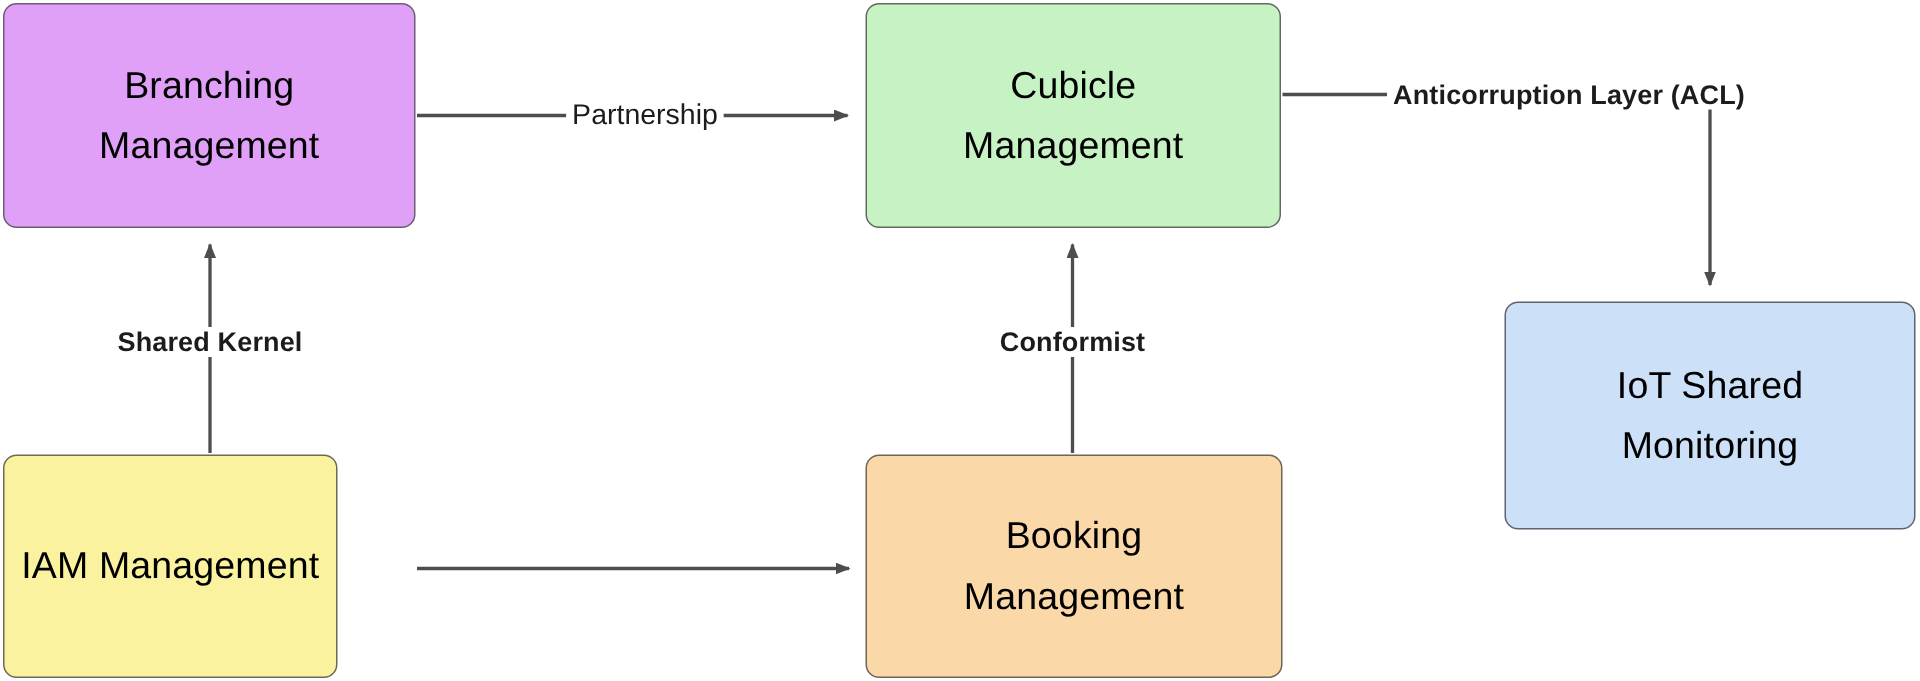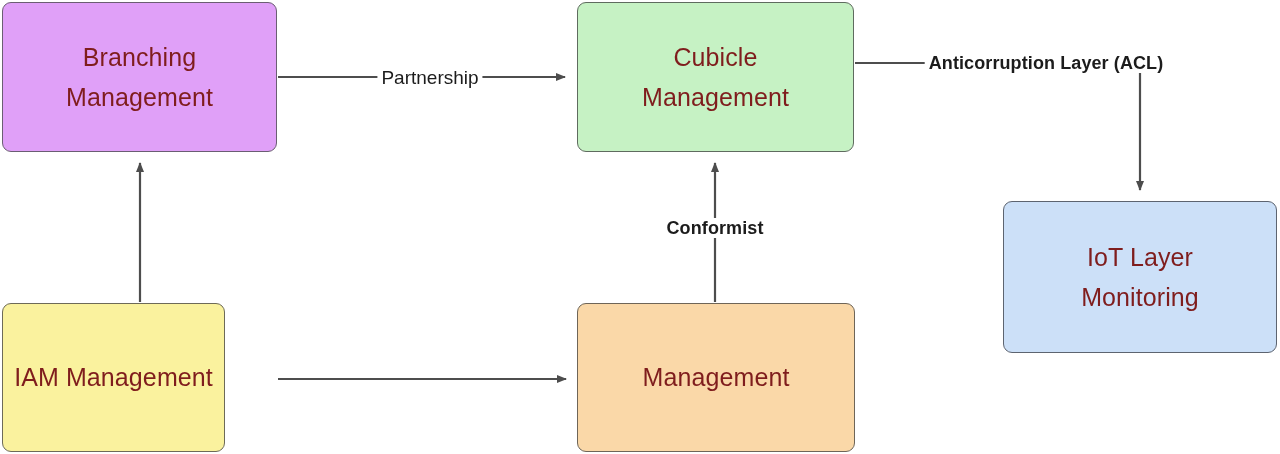--- a/index.html
+++ b/index.html
@@ -23,7 +23,7 @@
     flex-direction:column;
     align-items:center;
     justify-content:center;
-    color:#7f1d1d;
+    color:#000000;
     font-size:25px;
     line-height:1.62;
     letter-spacing:0.1px;

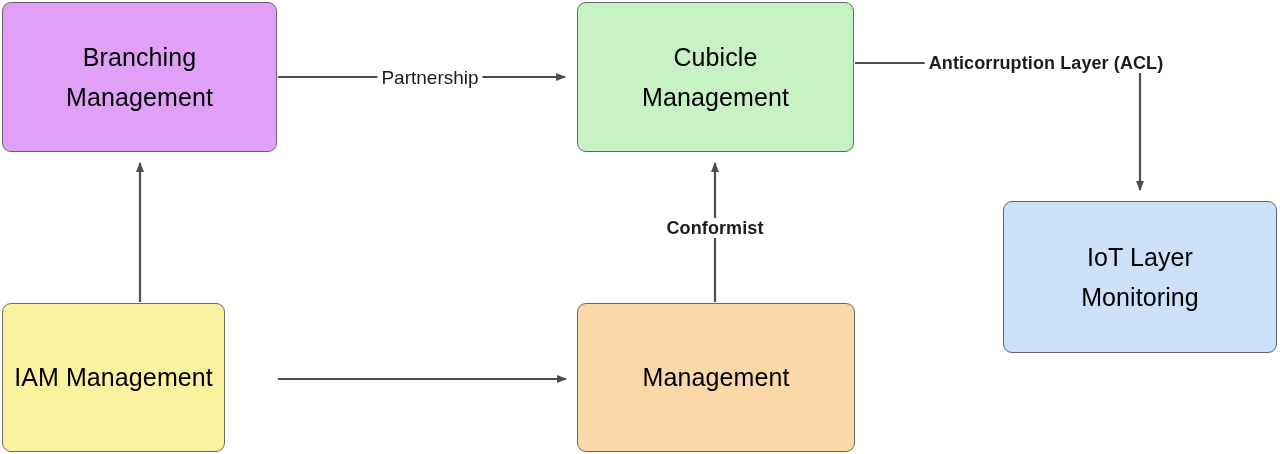--- a/index.html
+++ b/index.html
@@ -108,6 +108,7 @@
 
   <div class="edge-label plain" style="left:430px;top:77px;">Partnership</div>
 
+  <div class="edge-label bold" style="left:140px;top:228px;">Shared Kernel</div>
 
   <div class="edge-label bold" style="left:1046px;top:63px;">Anticorruption Layer (ACL)</div>
 

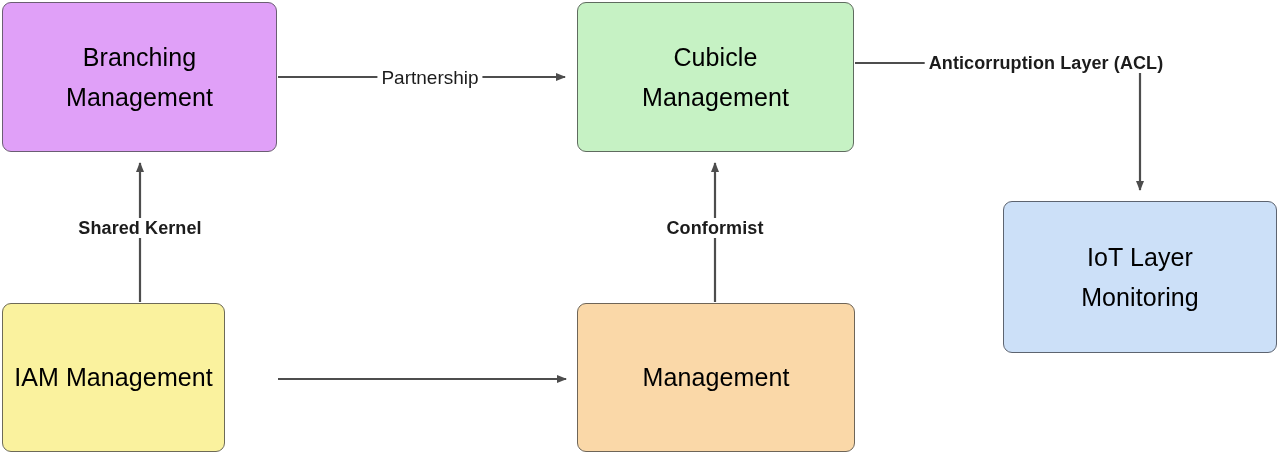--- a/index.html
+++ b/index.html
@@ -94,7 +94,7 @@
   </div>
 
   <div class="node" style="left:1003px;top:201px;width:274px;height:152px;background:#cce0f8;border-color:#5d6470;">
-    <span class="ln">IoT Layer</span>
+    <span class="ln">IoT Shared</span>
     <span class="ln">Monitoring</span>
   </div>
 

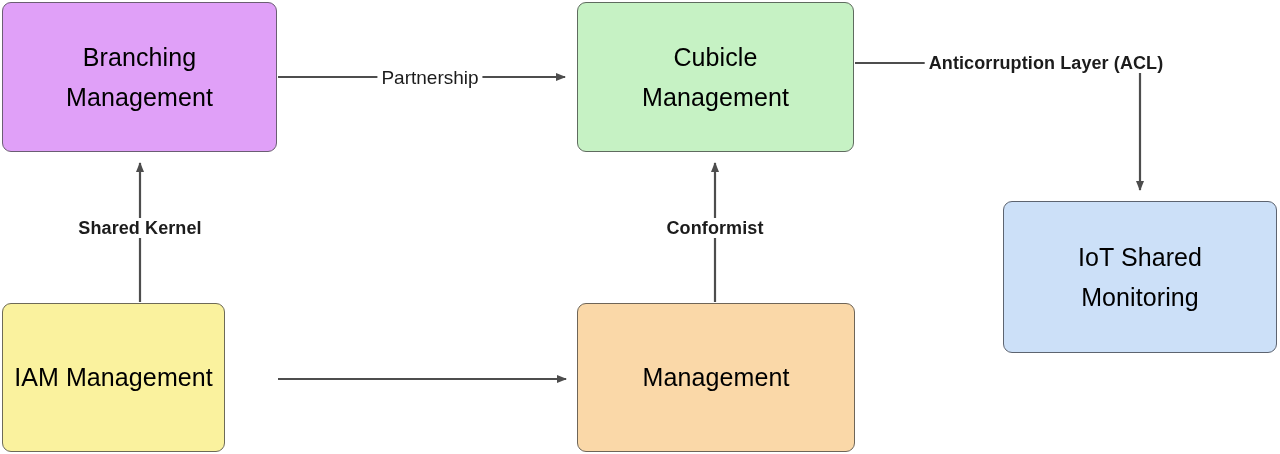--- a/index.html
+++ b/index.html
@@ -103,6 +103,7 @@
   </div>
 
   <div class="node" style="left:577px;top:303px;width:278px;height:149px;background:#fad8a8;border-color:#6e6558;">
+    <span class="ln">Booking</span>
     <span class="ln">Management</span>
   </div>
 

